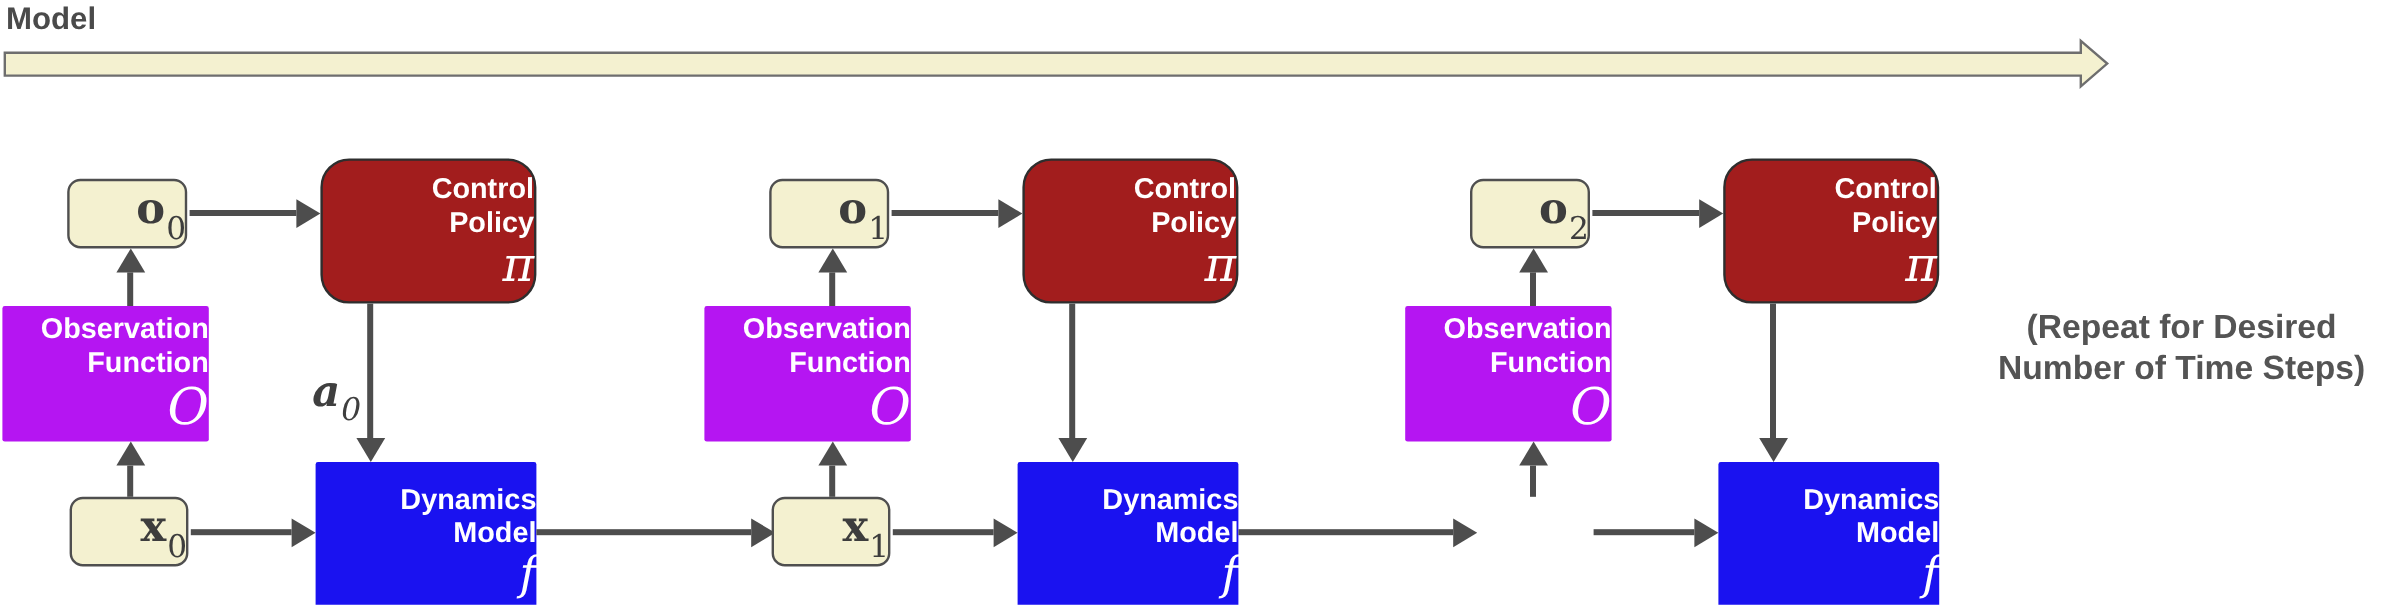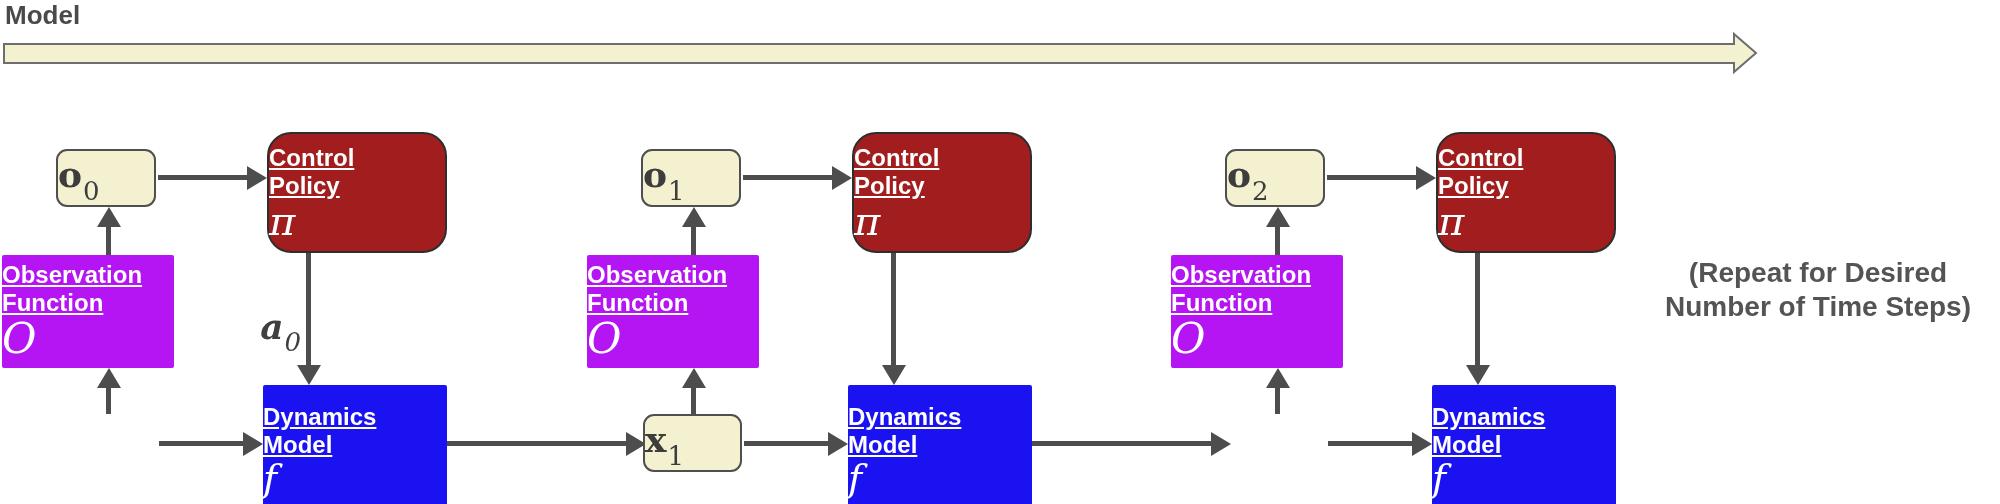--- a/index.html
+++ b/index.html
@@ -57,7 +57,7 @@
     position: absolute;
     display: flex;
     flex-direction: column;
-    align-items: flex-start;
+    align-items: flex-end;
     justify-content: center;
     text-align: center;
   }

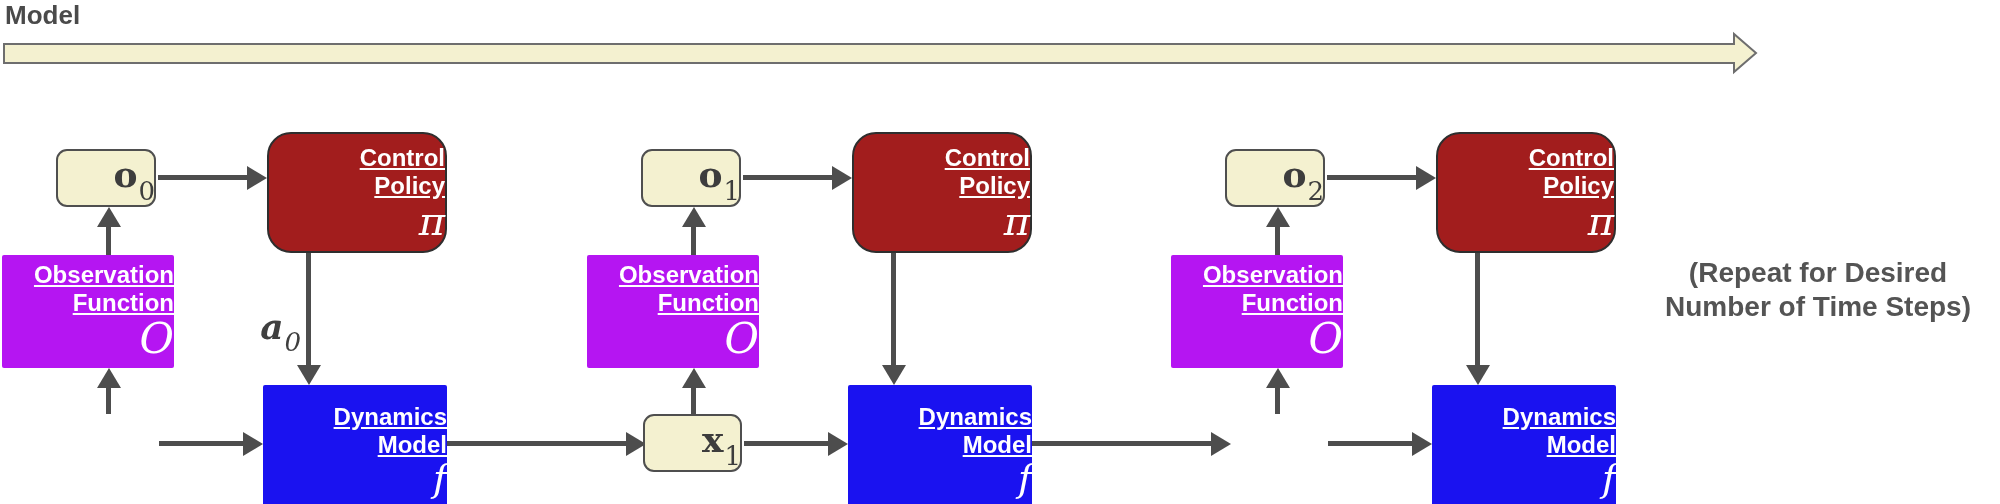--- a/index.html
+++ b/index.html
@@ -85,7 +85,6 @@
   .node-title {
     font: 700 24px/28px "Liberation Sans", sans-serif;
     color: #ffffff;
-    text-decoration: underline;
   }
   .math {
     font-family: "DejaVu Serif", "Liberation Serif", serif;

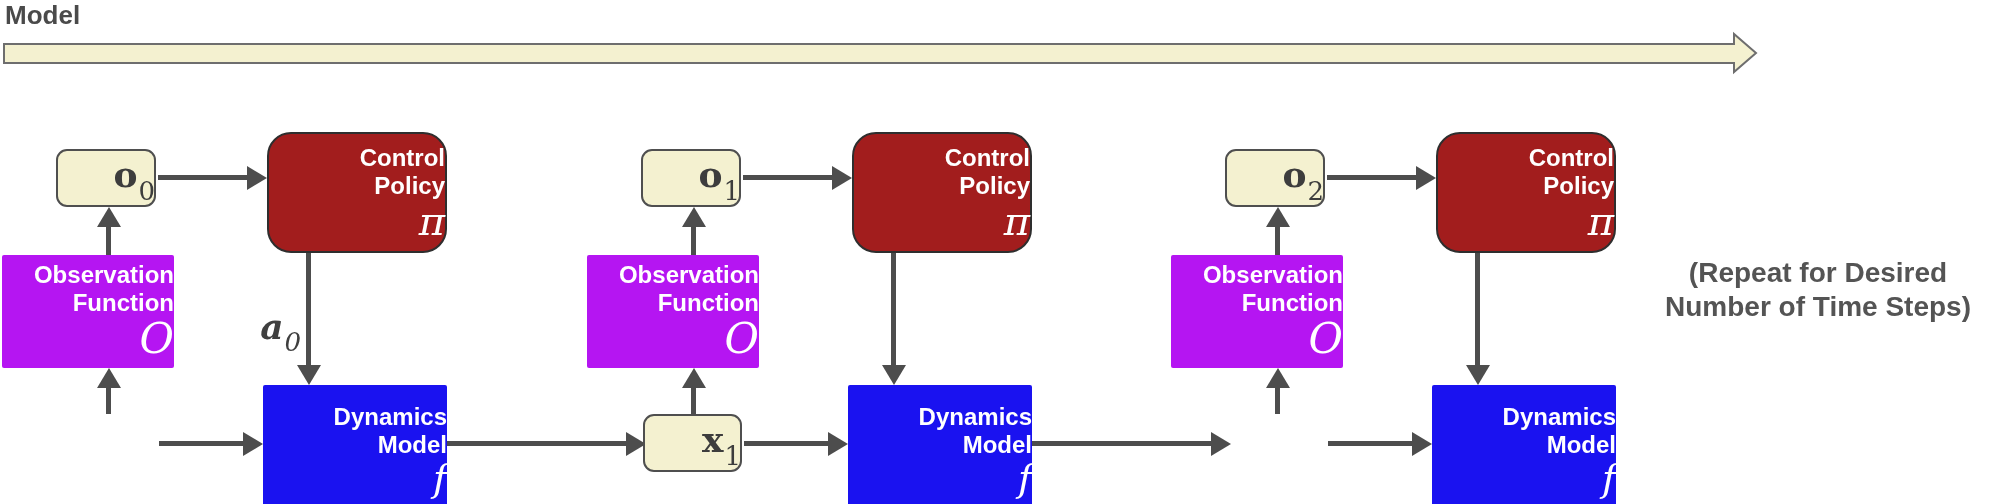--- a/index.html
+++ b/index.html
@@ -192,6 +192,9 @@
       <div class="node-title">Function</div>
       <div class="math math-italic obsfn-symbol">O</div>
     </div>
+    <div class="node small-node state-node">
+      <span class="math math-bold"><span>x</span><sub>0</sub></span>
+    </div>
     <div class="node dynamics-node">
       <div class="node-title">Dynamics</div>
       <div class="node-title">Model</div>

